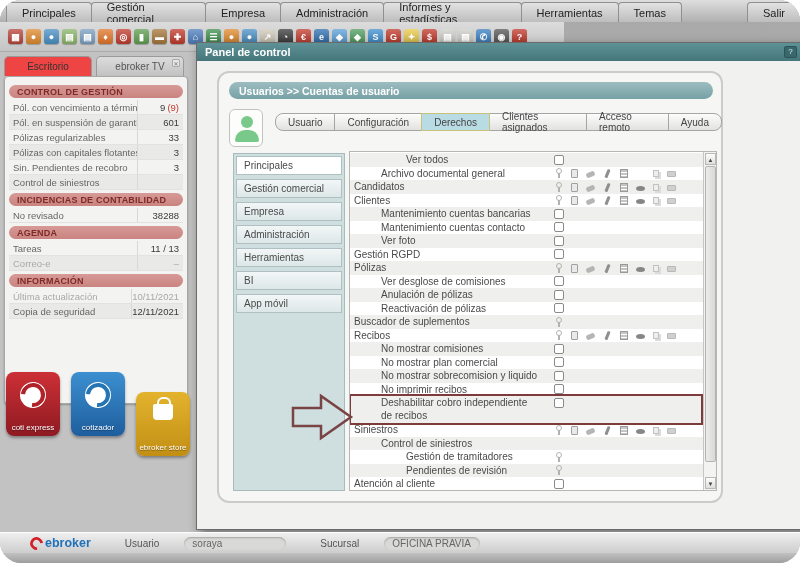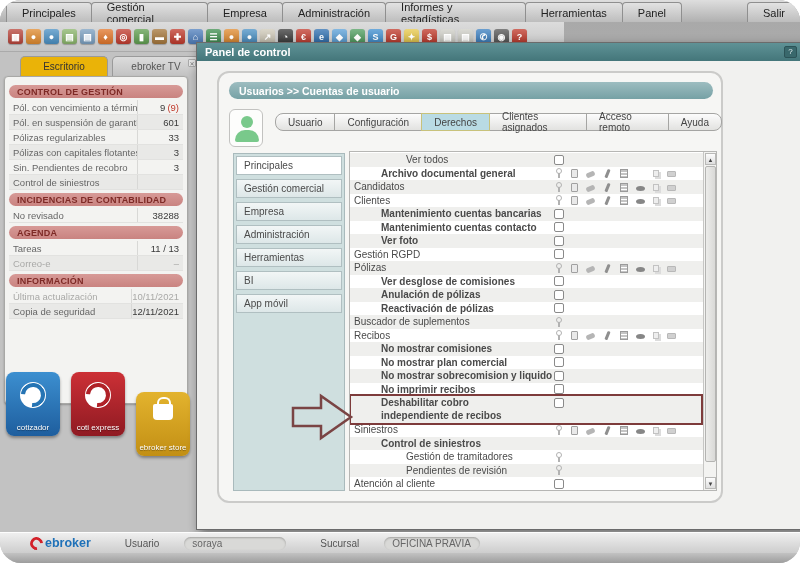--- a/index.html
+++ b/index.html
@@ -155,7 +155,7 @@
       <div class="menu-item">Administración</div>
       <div class="menu-item">Informes y estadísticas</div>
       <div class="menu-item">Herramientas</div>
-      <div class="menu-item">Panel</div>
+      <div class="menu-item">Temas</div>
       <div class="menu-item gapped">Salir</div>
     </div>
 

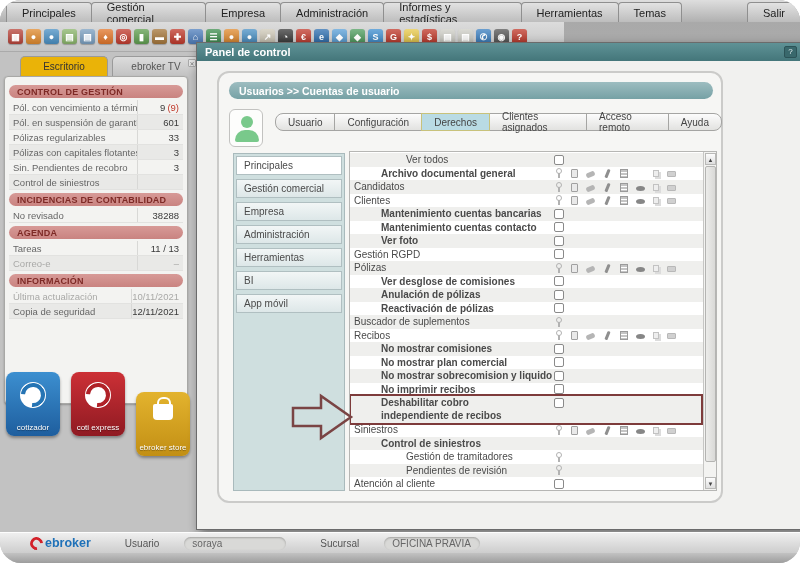--- a/index.html
+++ b/index.html
@@ -28,7 +28,7 @@
   .side-tab { width:88px; height:20px; font-size:10px; color:#555; display:flex; align-items:center;
               justify-content:center; border:1px solid #9a9a9a; border-bottom:none; border-radius:5px 5px 0 0;
               background:linear-gradient(#dcdcdc,#c2c2c2); position:relative; }
-  .side-tab.active { background:#eab308; color:#333;margin-left:16px; }
+  .side-tab.active { background:#ef4444; color:#333; }
   .tab-close { position:absolute; top:2px; right:3px; width:8px; height:8px; font-size:6px; line-height:8px;
                text-align:center; color:#777; background:#e6e6e6; border:1px solid #aaa; border-radius:1px; }
   .side-panel { position:absolute; top:24px; left:4px; width:184px; height:328px; background:#f3f3f1;

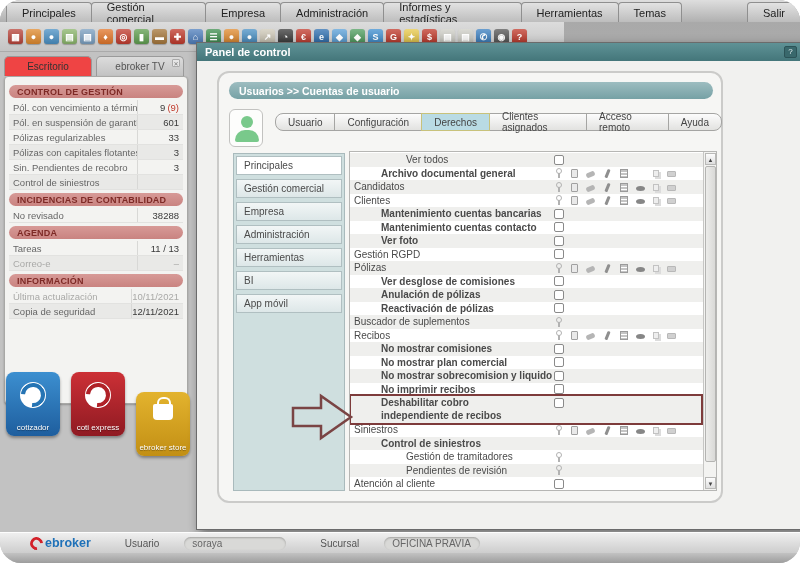--- a/index.html
+++ b/index.html
@@ -95,7 +95,7 @@
   .tlabel { font-size:10px; color:#4a4a4a; line-height:13px; white-space:nowrap; }
   .trow.tall .tlabel { white-space:normal; width:185px; }
   .lvl0 .tlabel { padding-left:4px; }
-  .lvl1 .tlabel { padding-left:31px;font-weight:bold; }
+  .lvl1 .tlabel { padding-left:31px; }
   .lvl2 .tlabel { padding-left:56px; }
   .tctrl { position:absolute; left:204px; top:0; height:100%; display:flex; align-items:center; gap:8px; }
   .trow.tall .tctrl { align-items:flex-start; padding-top:2px; }

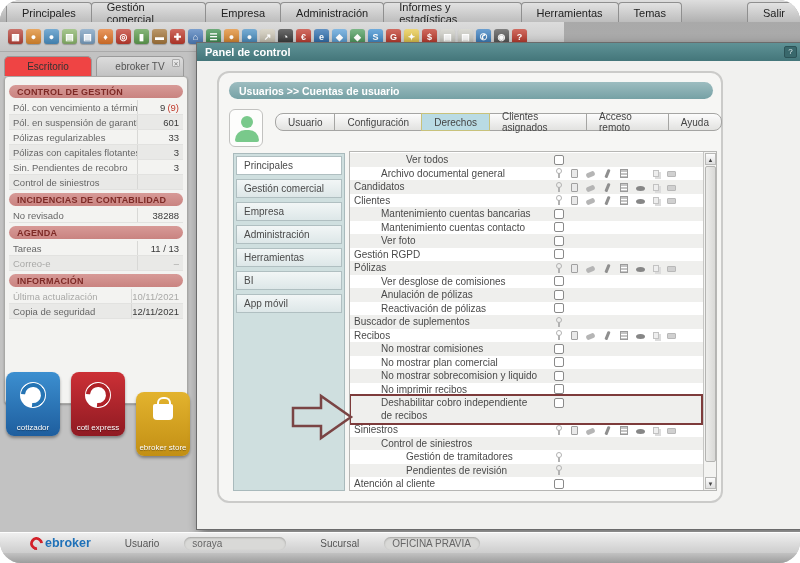--- a/index.html
+++ b/index.html
@@ -247,13 +247,13 @@
         </div>
       </div>
     <div class="apps">
+        <div class="app-btn" style="background: linear-gradient(rgb(204, 48, 54), rgb(143, 26, 34));">
+          <span class="app-swirl" style="color: rgb(176, 34, 40);"></span>
+          <span class="app-label">coti express</span>
+        </div>
         <div class="app-btn" style="background: linear-gradient(rgb(60, 143, 208), rgb(30, 94, 158));">
           <span class="app-swirl" style="color: rgb(37, 116, 180);"></span>
           <span class="app-label">cotizador</span>
-        </div>
-        <div class="app-btn" style="background: linear-gradient(rgb(204, 48, 54), rgb(143, 26, 34));">
-          <span class="app-swirl" style="color: rgb(176, 34, 40);"></span>
-          <span class="app-label">coti express</span>
         </div>
         <div class="app-btn" style="background: linear-gradient(rgb(227, 179, 46), rgb(194, 143, 20)); margin-top: 20px;">
           <span class="app-bag"></span>

